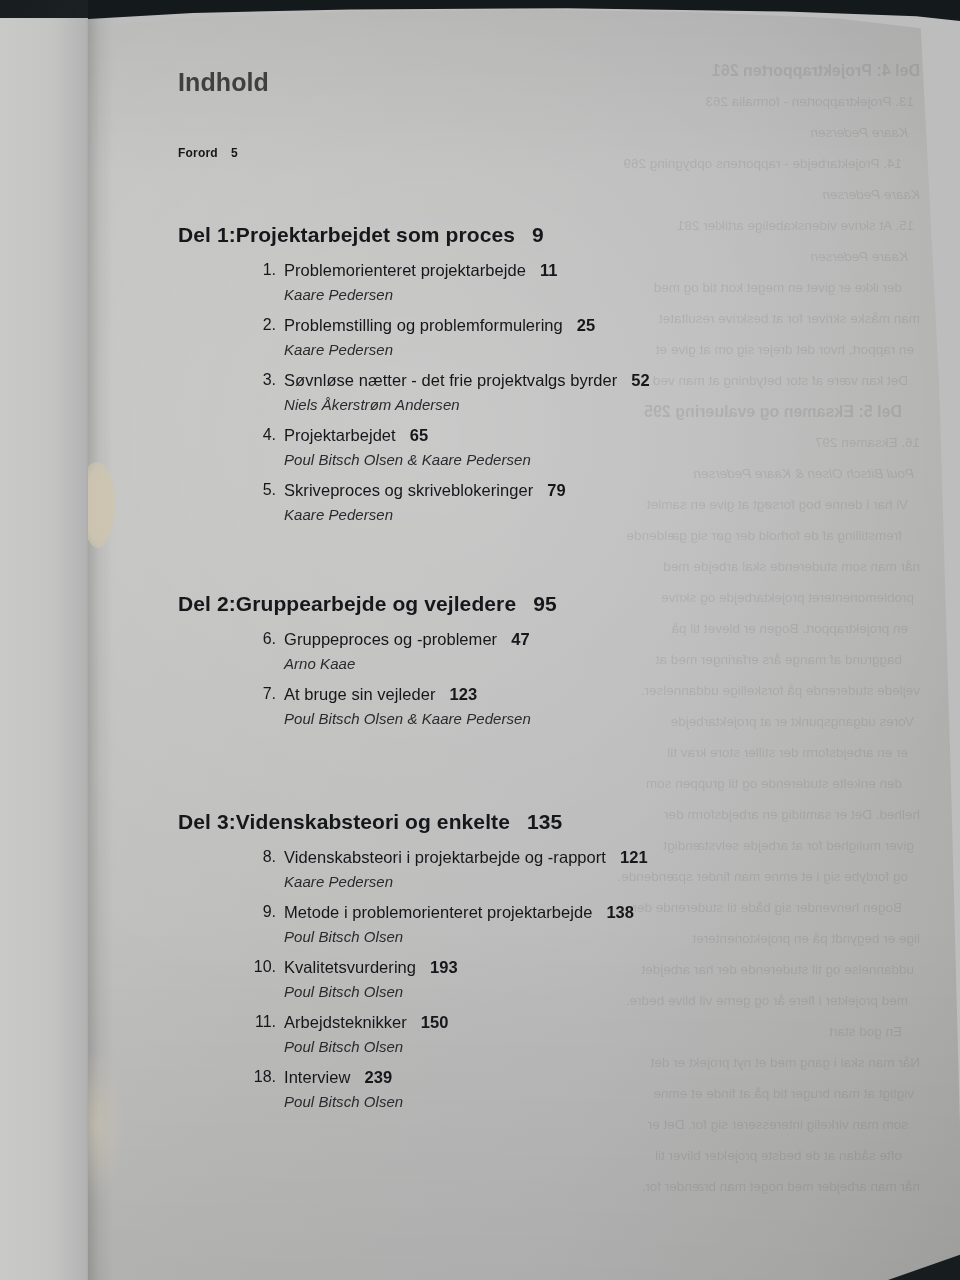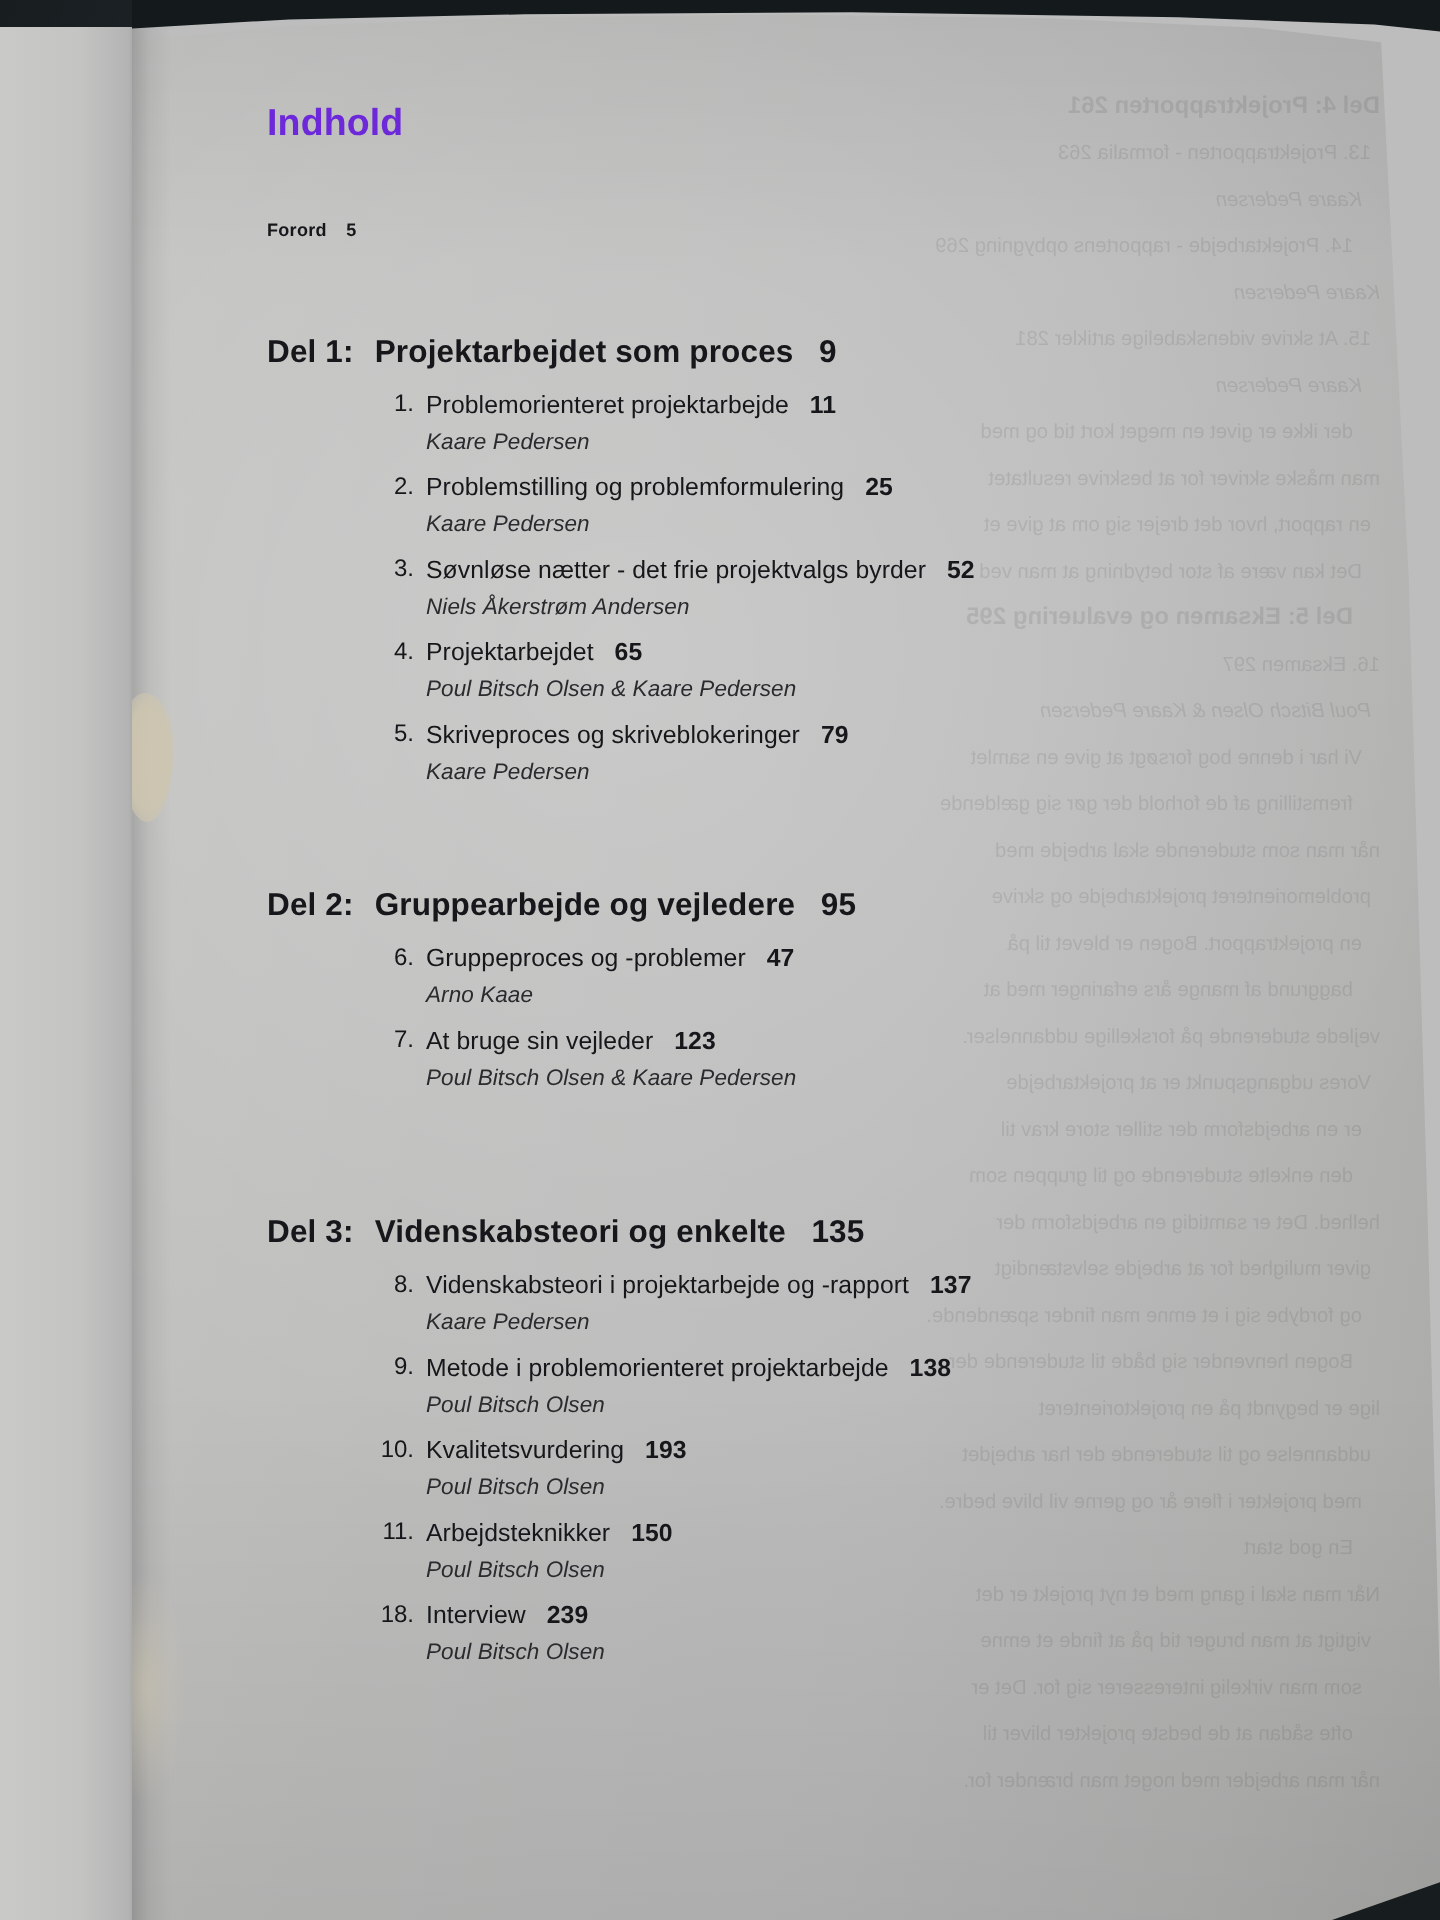--- a/index.html
+++ b/index.html
@@ -60,7 +60,7 @@
   #content{position:absolute;left:0;top:0;width:872px;height:1280px;color:#16171a;}
 
   .toc-title{position:absolute;left:90px;top:68px;font-size:25px;font-weight:700;
-     letter-spacing:.1px;color:#6d28d9;}
+     letter-spacing:.1px;color:#404040;}
 
   .forord{position:absolute;left:90px;top:146px;font-size:12px;font-weight:700;
      letter-spacing:.2px;}

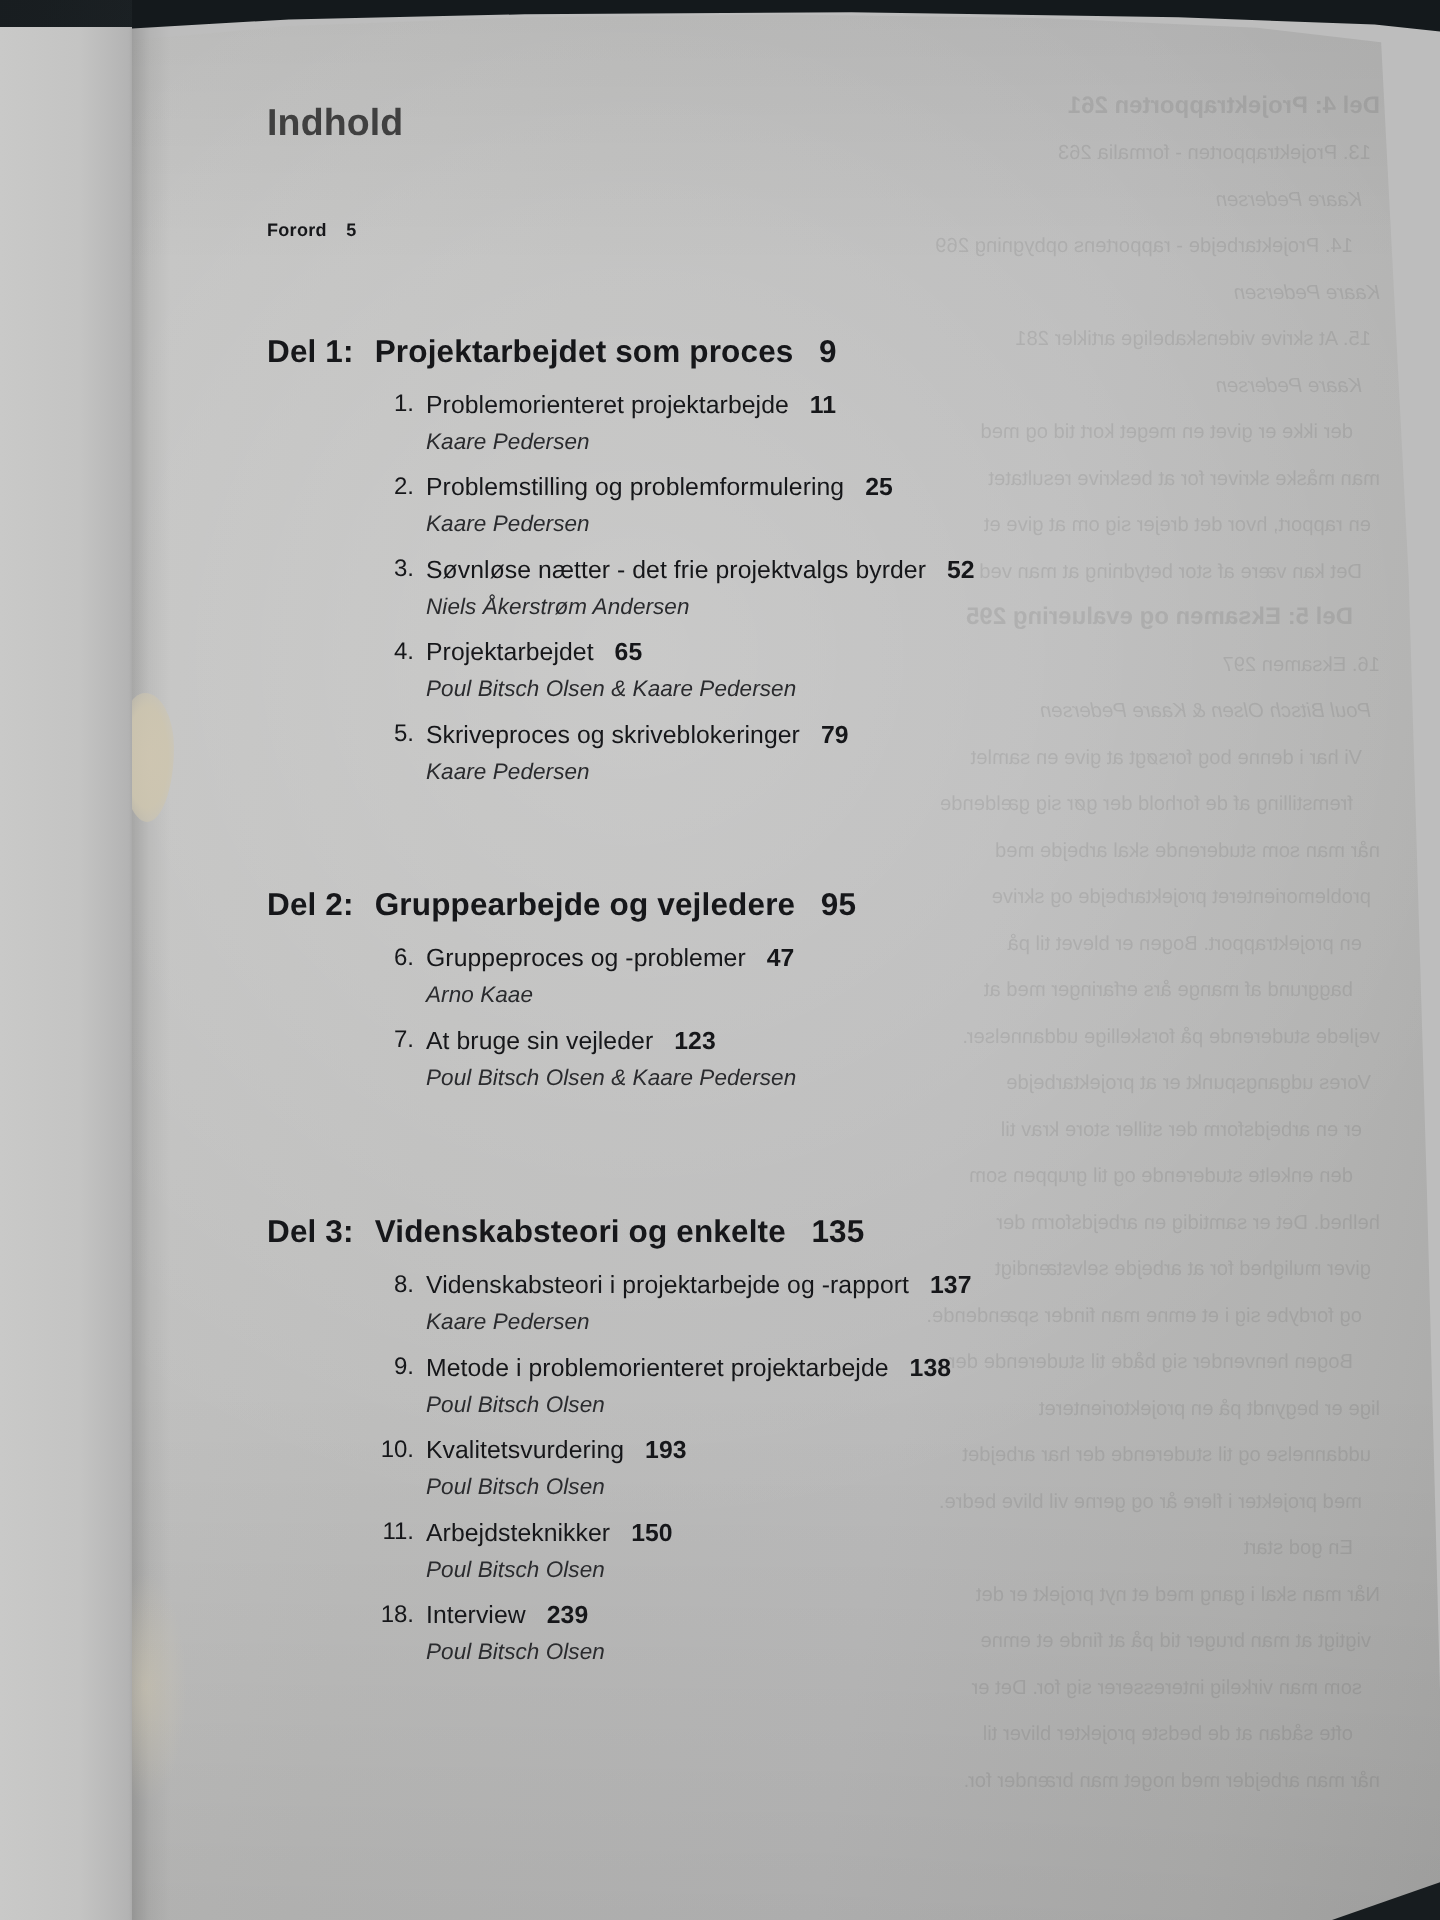--- a/index.html
+++ b/index.html
@@ -68,7 +68,7 @@
 
   .part{position:absolute;left:90px;font-size:21px;font-weight:700;letter-spacing:.1px;
      white-space:nowrap;}
-  .part .plabel{margin-right:14px;}
+  .part .plabel{margin-right:0;}
   .part .ppg{margin-left:17px;}
 
   .entry{position:absolute;left:90px;white-space:nowrap;}

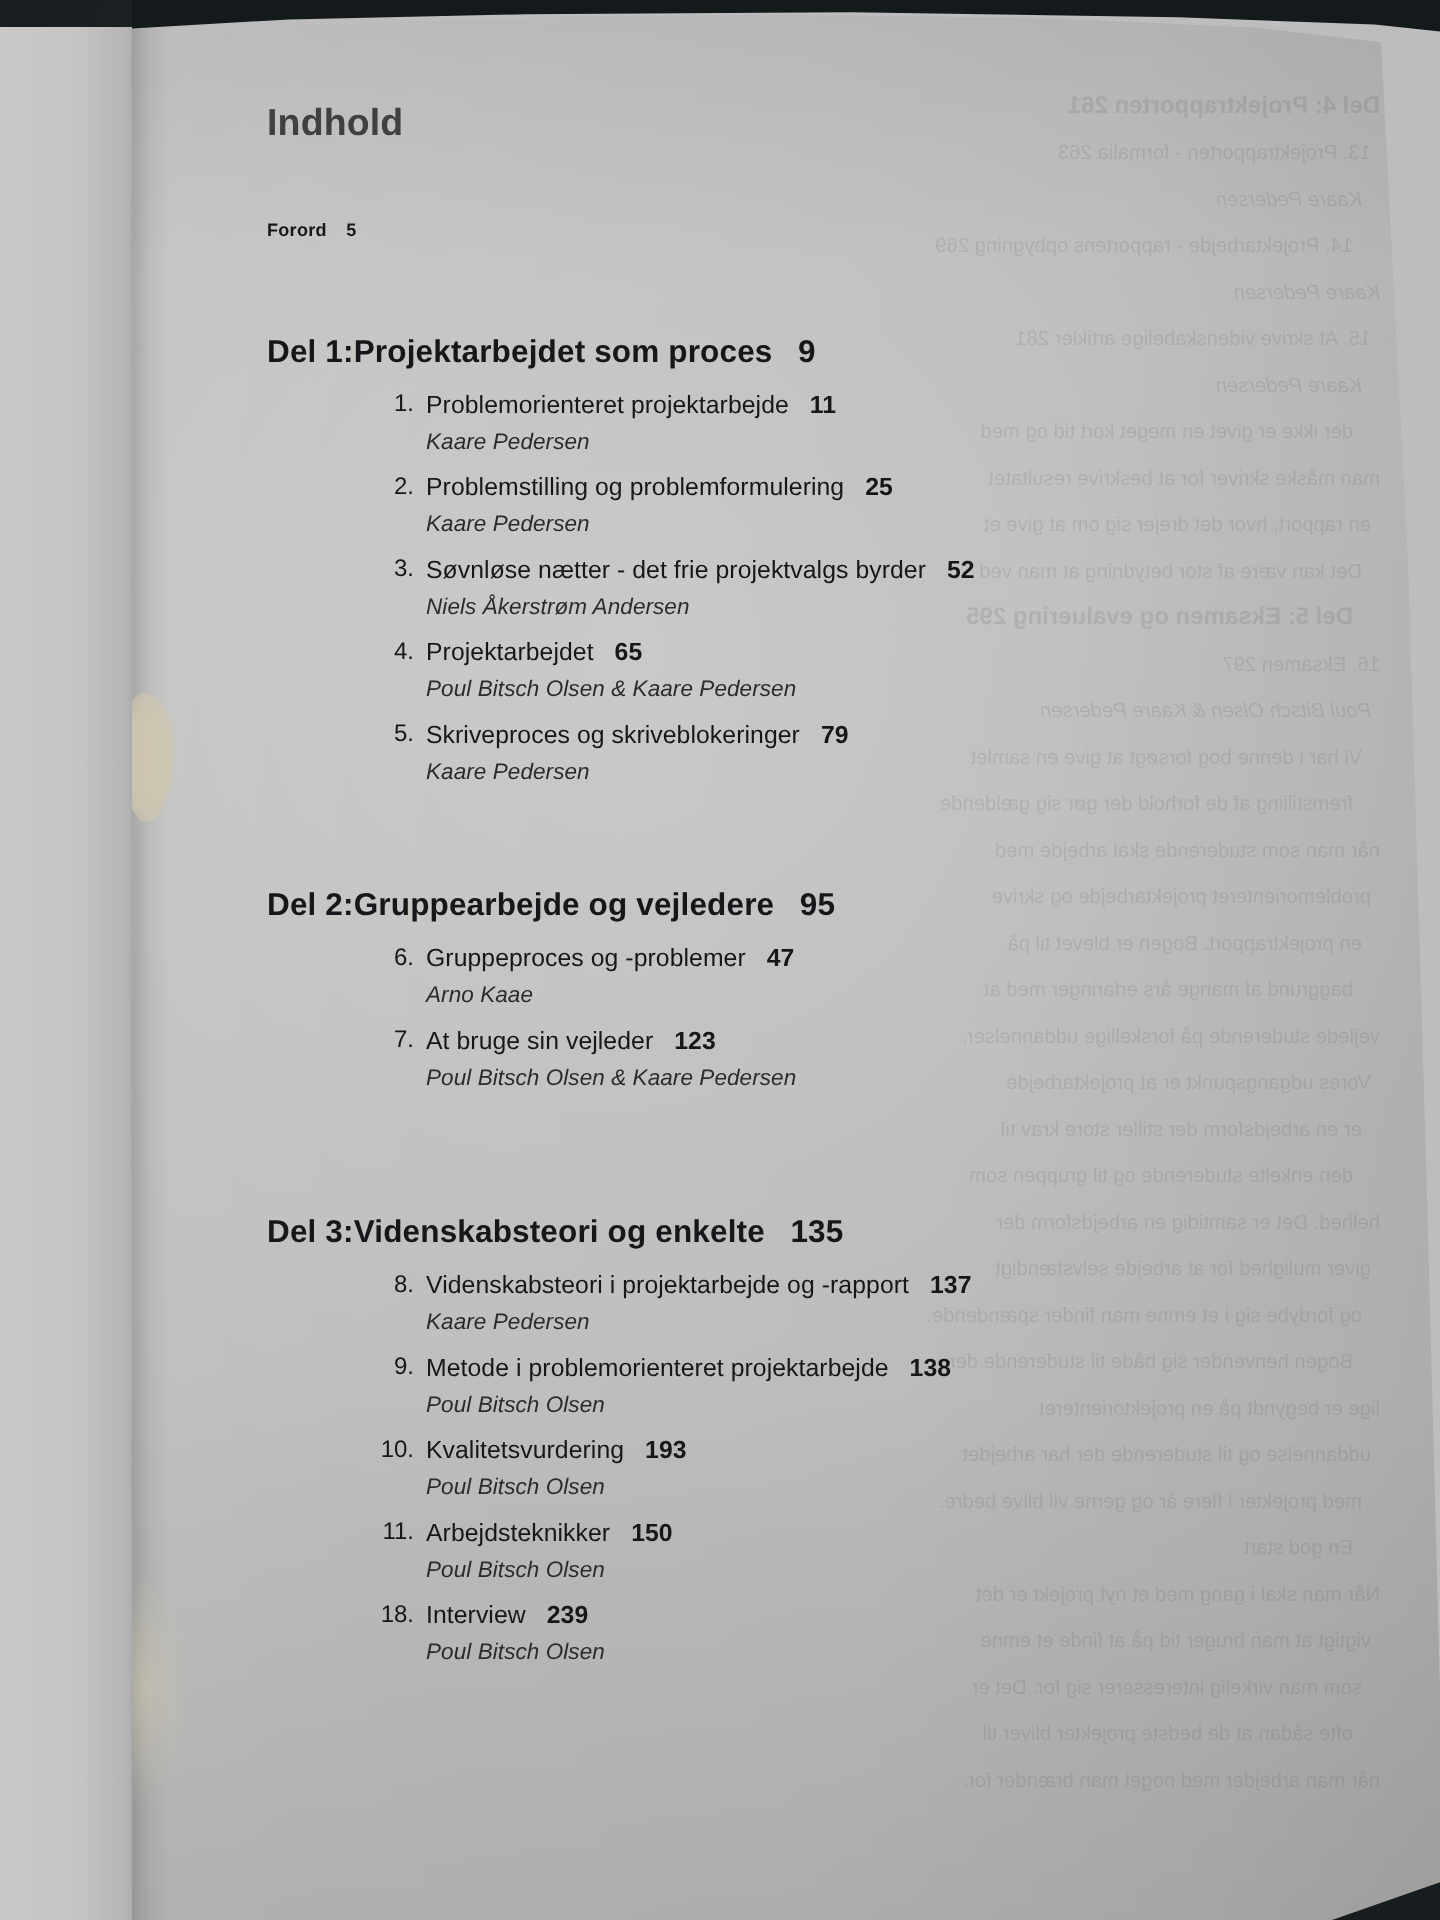--- a/index.html
+++ b/index.html
@@ -181,7 +181,7 @@
         <div class="part" style="top: 810px;"><span class="plabel">Del 3:</span><span>Videnskabsteori og enkelte</span><span class="ppg">135</span></div>
         <div class="entry" style="top: 848px;">
           <span class="num">8.</span>
-          <span class="ttl">Videnskabsteori i projektarbejde og -rapport<span class="pg">137</span></span>
+          <span class="ttl">Videnskabsteori i projektarbejde og -rapport<span class="pg">121</span></span>
           <span class="aut">Kaare Pedersen</span>
         </div>
         <div class="entry" style="top: 903px;">

